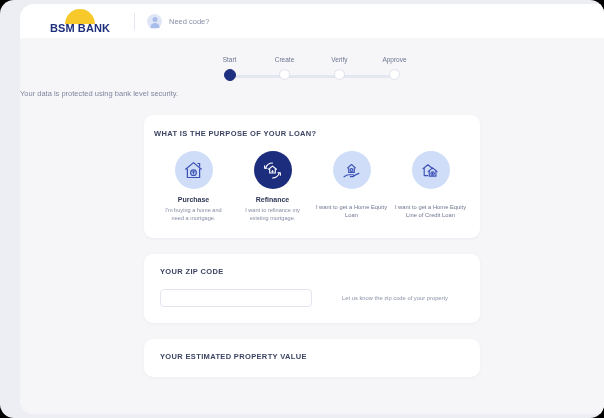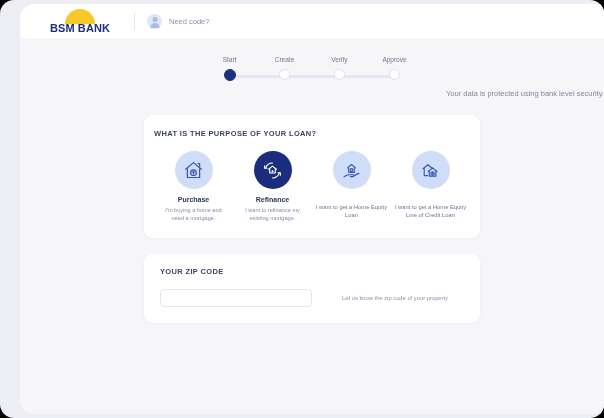--- a/index.html
+++ b/index.html
@@ -193,7 +193,7 @@
     letter-spacing: -.2px;
   }
   .page-subtitle {
-    text-align: right;
+    text-align: left;
     font-size: 7.5px;
     color: #7b melhor;
     color: #80869e;

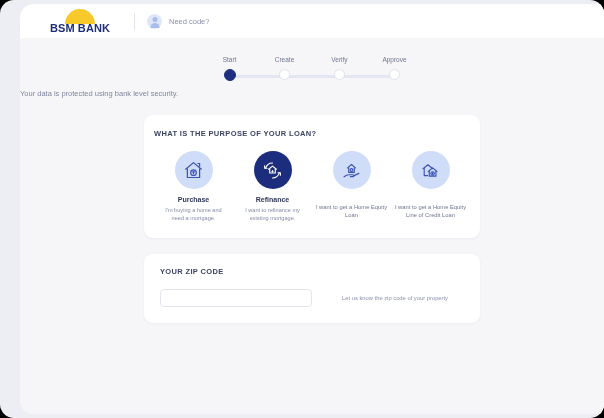--- a/index.html
+++ b/index.html
@@ -420,6 +420,10 @@
         </div>
       </div>
 
+      <div class="card value">
+        <div class="card-title">YOUR ESTIMATED PROPERTY VALUE</div>
+
+      </div>
 
     </div>
   </div>

